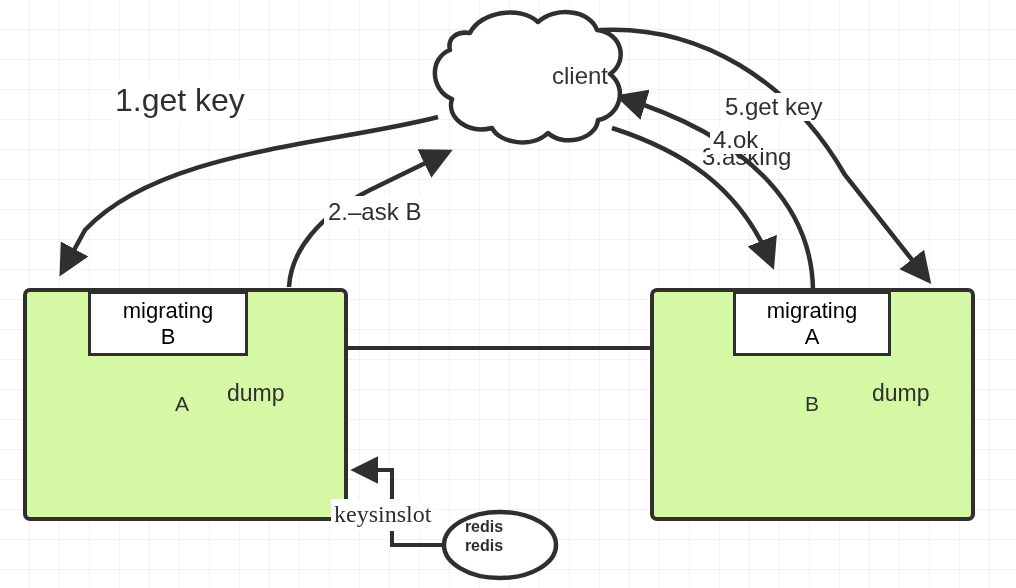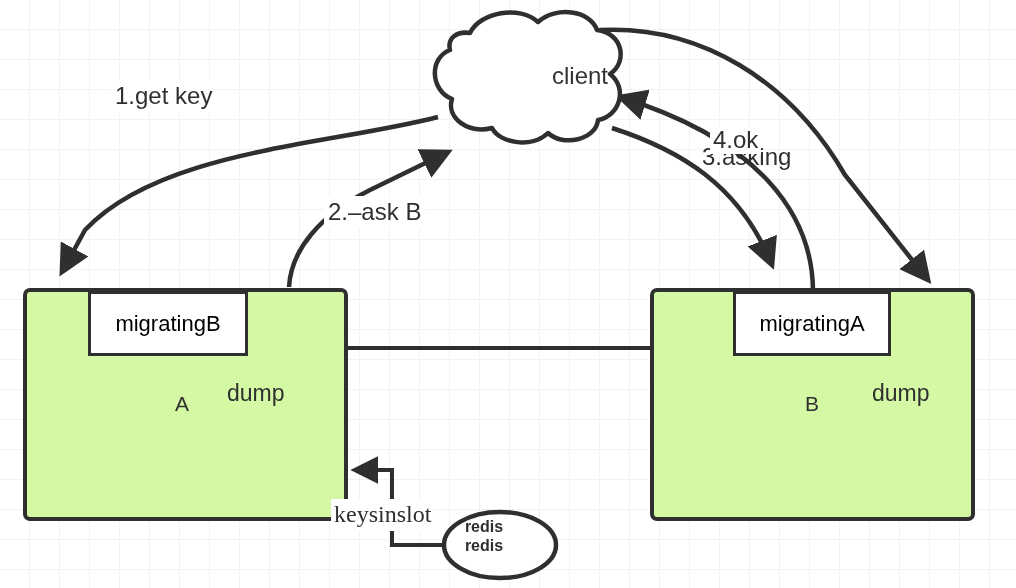--- a/index.html
+++ b/index.html
@@ -158,7 +158,7 @@
     <div>redis</div>
   </div>
 
-  <div class="plain-label label-bg" style="left:111px; top:80px; font-size:24px; padding:2px 4px;">1.get key</div>
+  <div class="plain-label label-bg" style="left:111px; top:80px; font-size:32px; padding:2px 4px;">1.get key</div>
 
   <div class="plain-label label-bg" style="left:324px; top:196px; font-size:24px; padding:2px 4px;">2.–ask B</div>
 

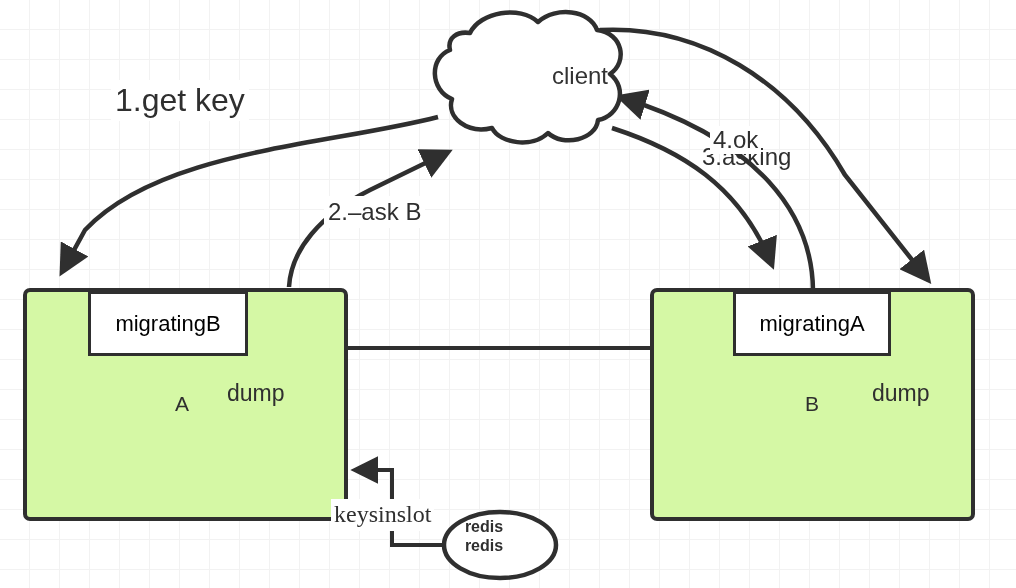--- a/index.html
+++ b/index.html
@@ -166,6 +166,7 @@
 
   <div class="plain-label label-bg" style="left:710px; top:126px; font-size:24px; padding:0 3px;">4.ok</div>
 
+  <div class="plain-label label-bg" style="left:722px; top:93px; font-size:24px; padding:0 3px;">5.get key</div>
 
   <div class="plain-label label-bg" style="left:331px; top:499px; font-size:24px; padding:2px 3px;font-family:Liberation Serif, serif;">keysinslot</div>
 

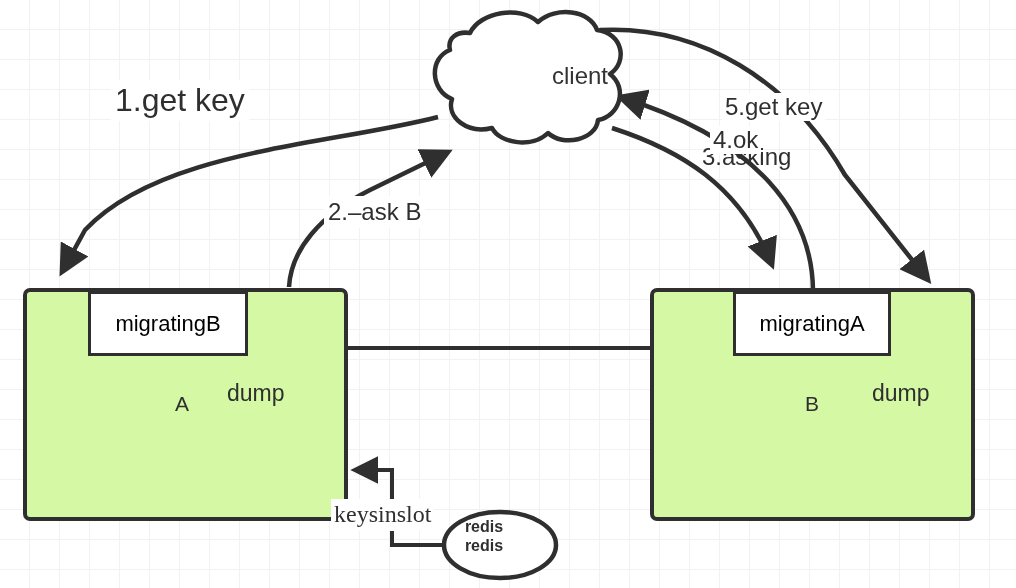--- a/index.html
+++ b/index.html
@@ -41,7 +41,7 @@
     background: #ffffff;
     border: 3px solid #2f2f2f;
     display: flex;
-    flex-direction: row;
+    flex-direction: column;
     align-items: center;
     justify-content: center;
     line-height: 1.18;

